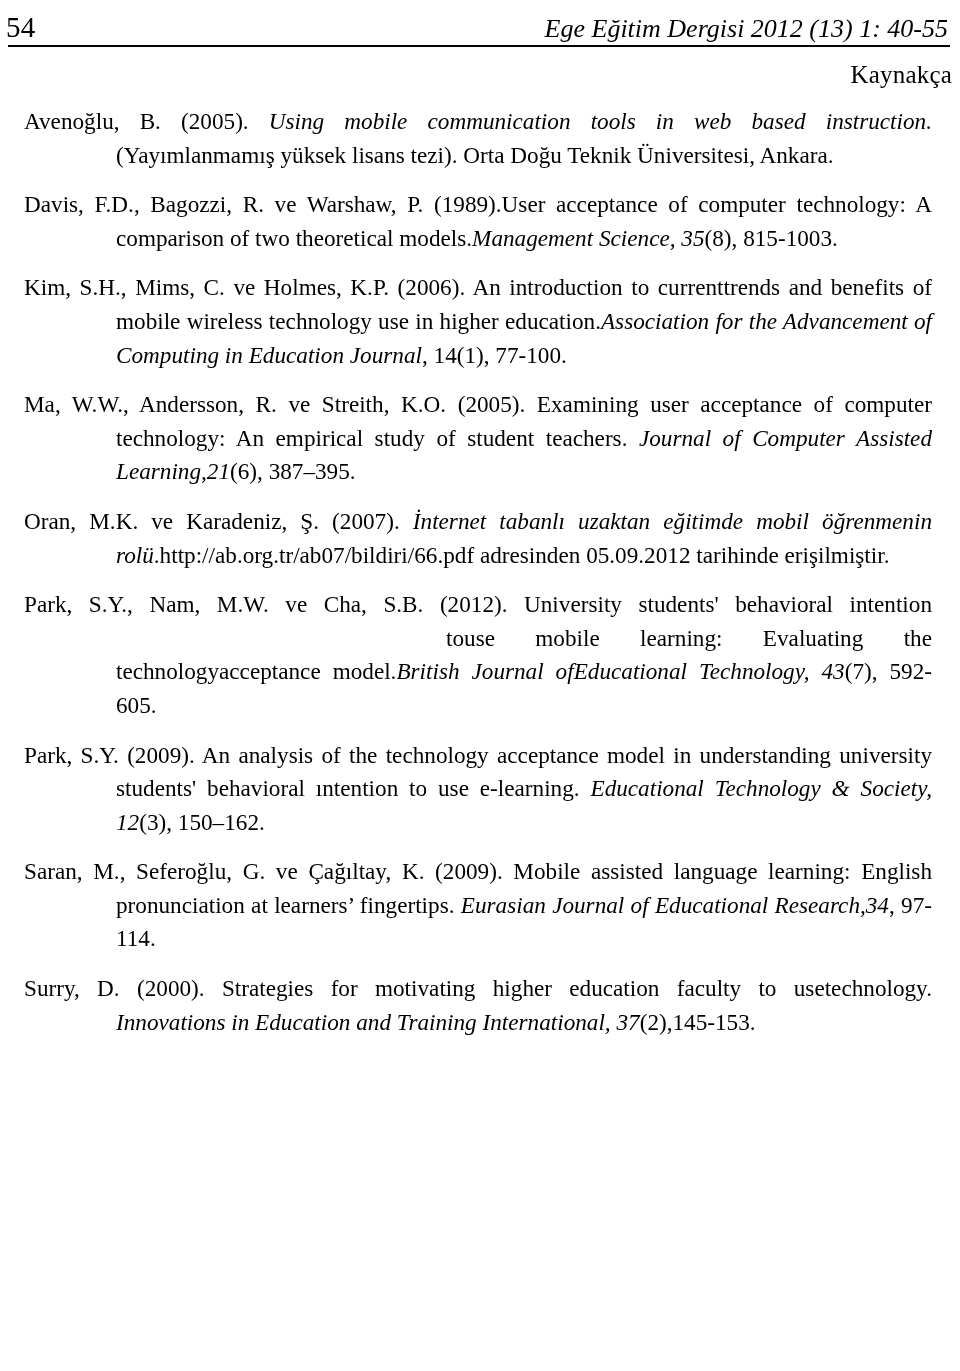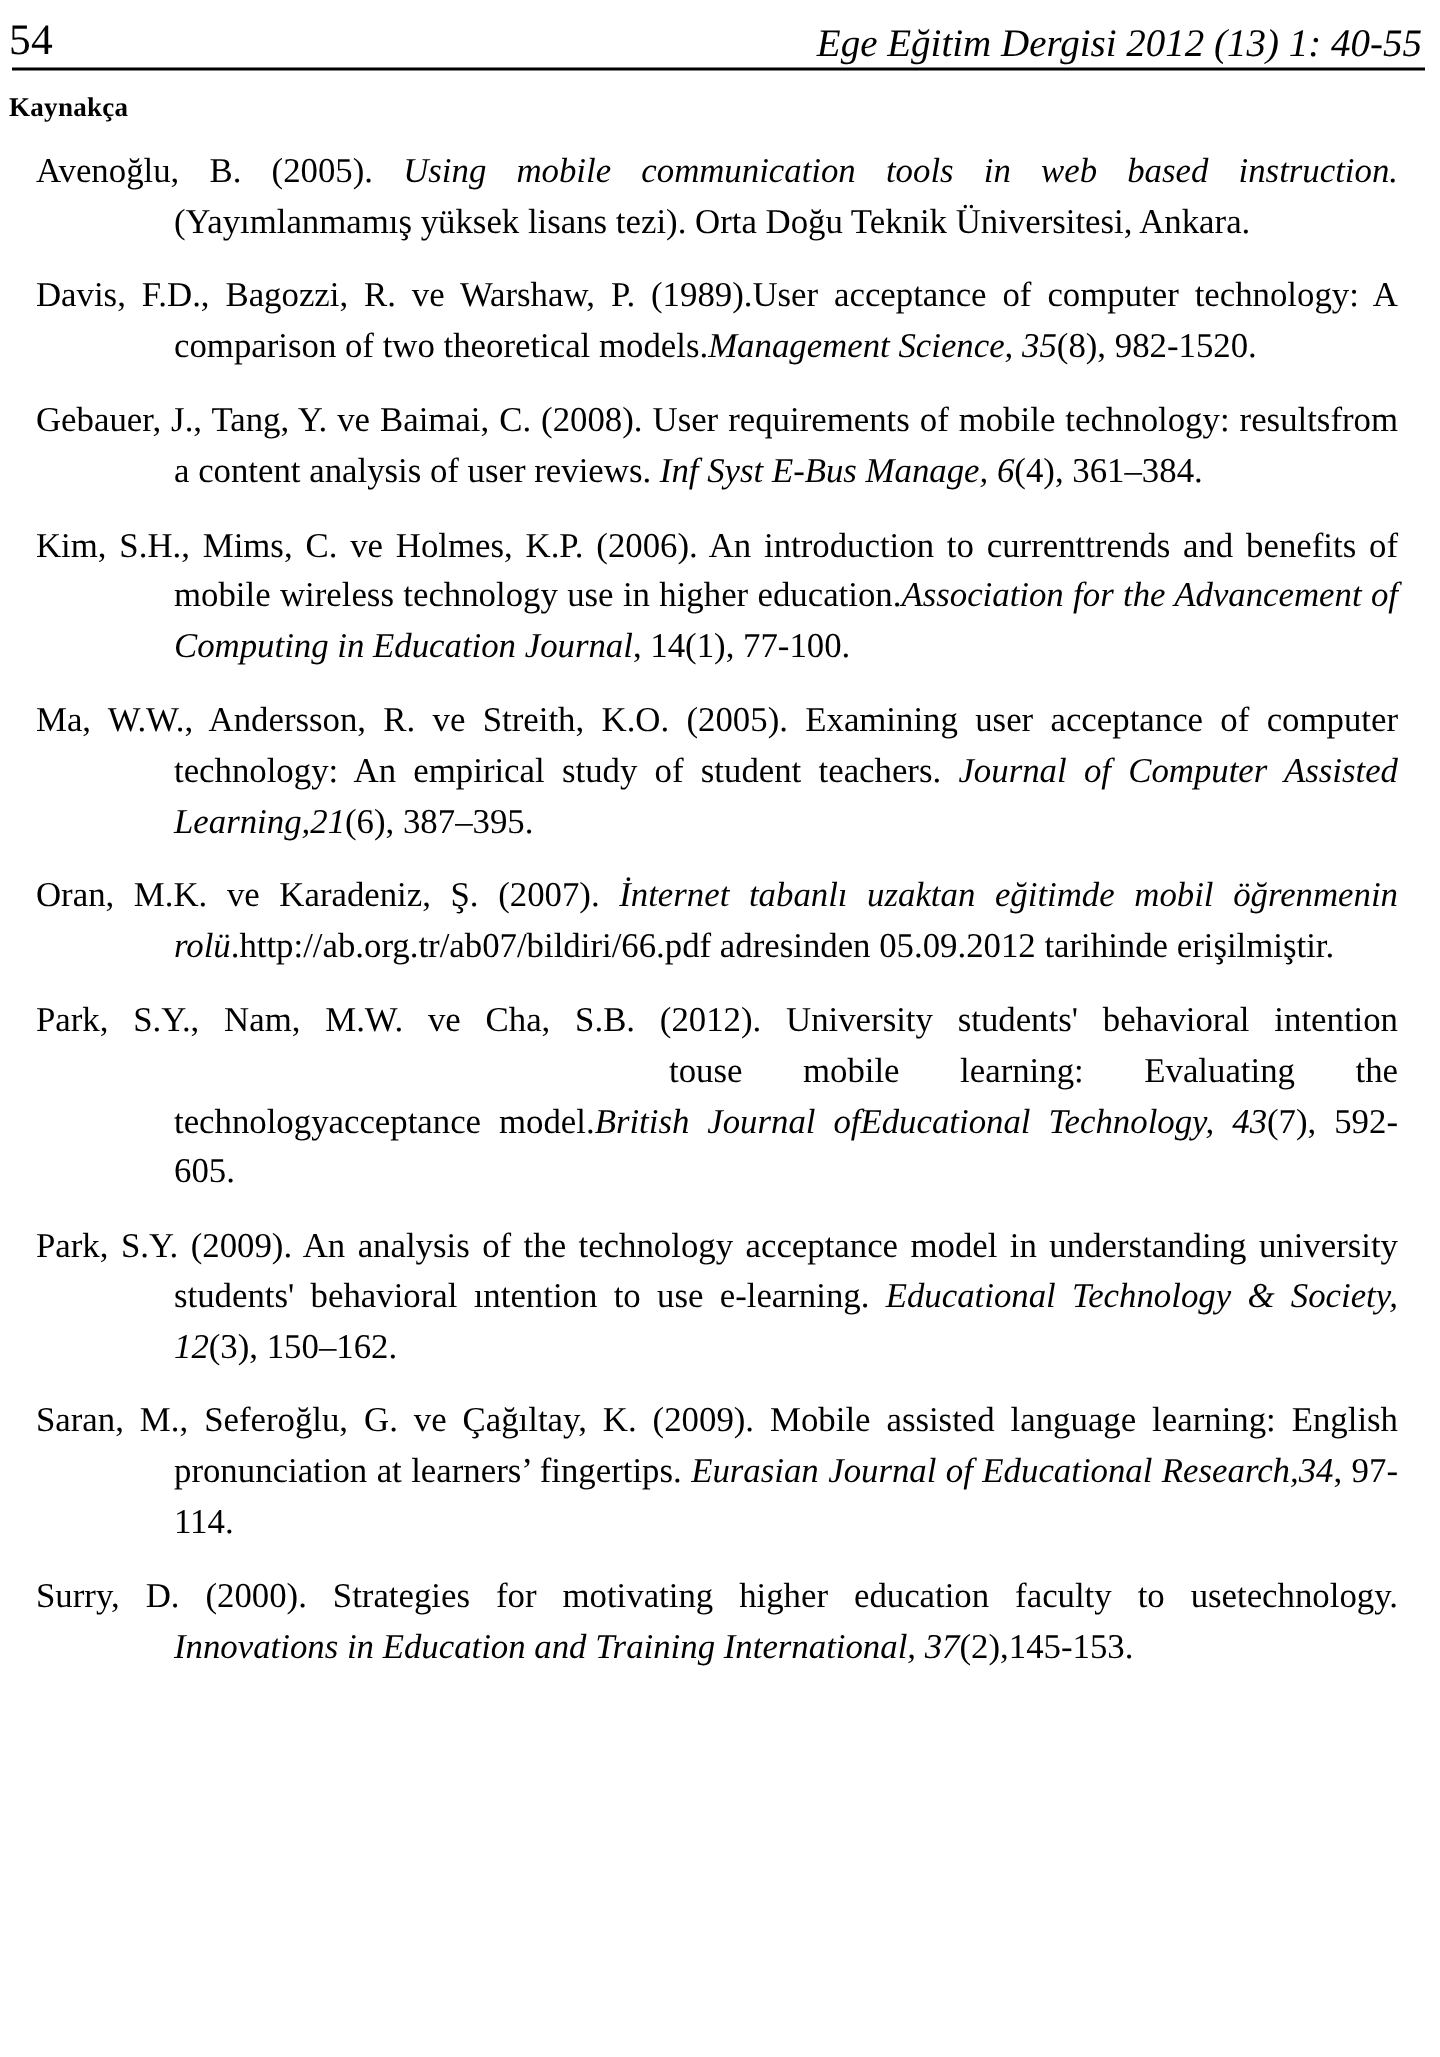--- a/index.html
+++ b/index.html
@@ -51,9 +51,9 @@
 
   
   .section-heading {
-    text-align: left;
-    font-weight: bold;
-    font-size: 18px;
+    text-align: right;
+    font-weight: normal;
+    font-size: 25px;
     margin-top: 14px;
     margin-bottom: 8px;
     letter-spacing: 0.2px;

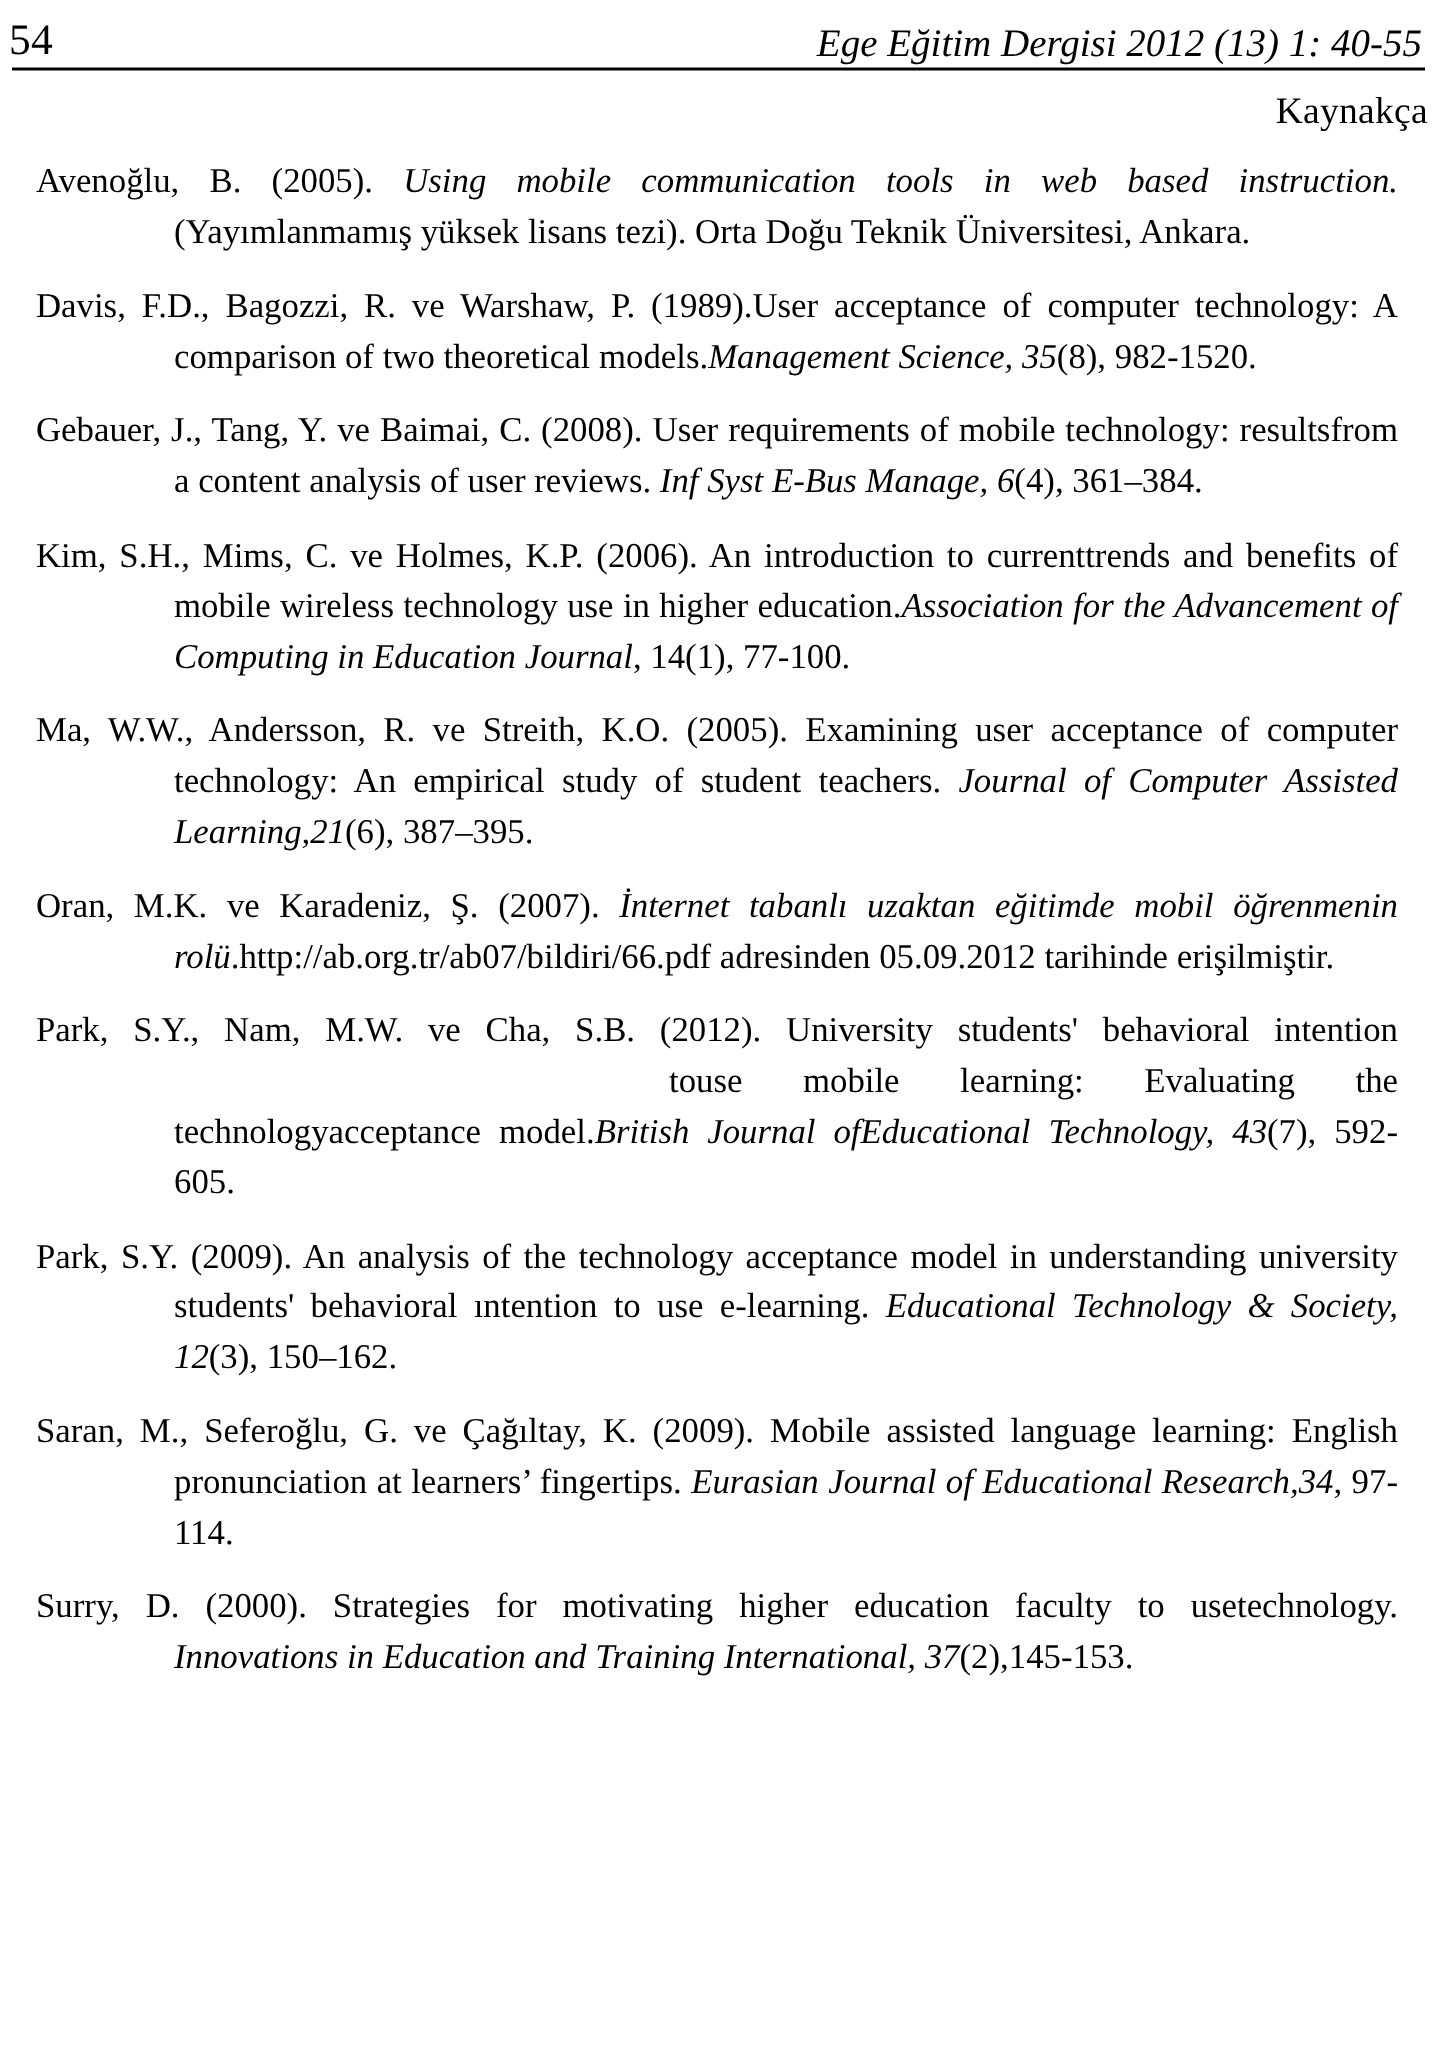--- a/index.html
+++ b/index.html
@@ -101,7 +101,7 @@
     <p class="ref"><span>Avenoğlu, B. (2005). </span><i>Using mobile communication tools in web based instruction.</i><span> (Yayımlanmamış yüksek lisans tezi). Orta Doğu Teknik Üniversitesi, Ankara.</span></p>
 
 
-    <p class="ref"><span>Davis, F.D., Bagozzi, R. ve Warshaw, P. (1989).User acceptance of computer technology: A comparison of two theoretical models.</span><i>Management Science, 35</i><span>(8), 982-1520.</span></p>
+    <p class="ref"><span>Davis, F.D., Bagozzi, R. ve Warshaw, P. (1989).User acceptance of computer technology: A comparison of two theoretical models.</span><i>Management Science, 35</i><span>(8), 815-1003.</span></p>
 
     <p class="ref"><span>Gebauer, J., Tang, Y. ve Baimai, C. (2008). User requirements of mobile technology: resultsfrom a content analysis of user reviews. </span><i>Inf Syst E-Bus Manage, 6</i><span>(4), 361–384.</span></p>
 

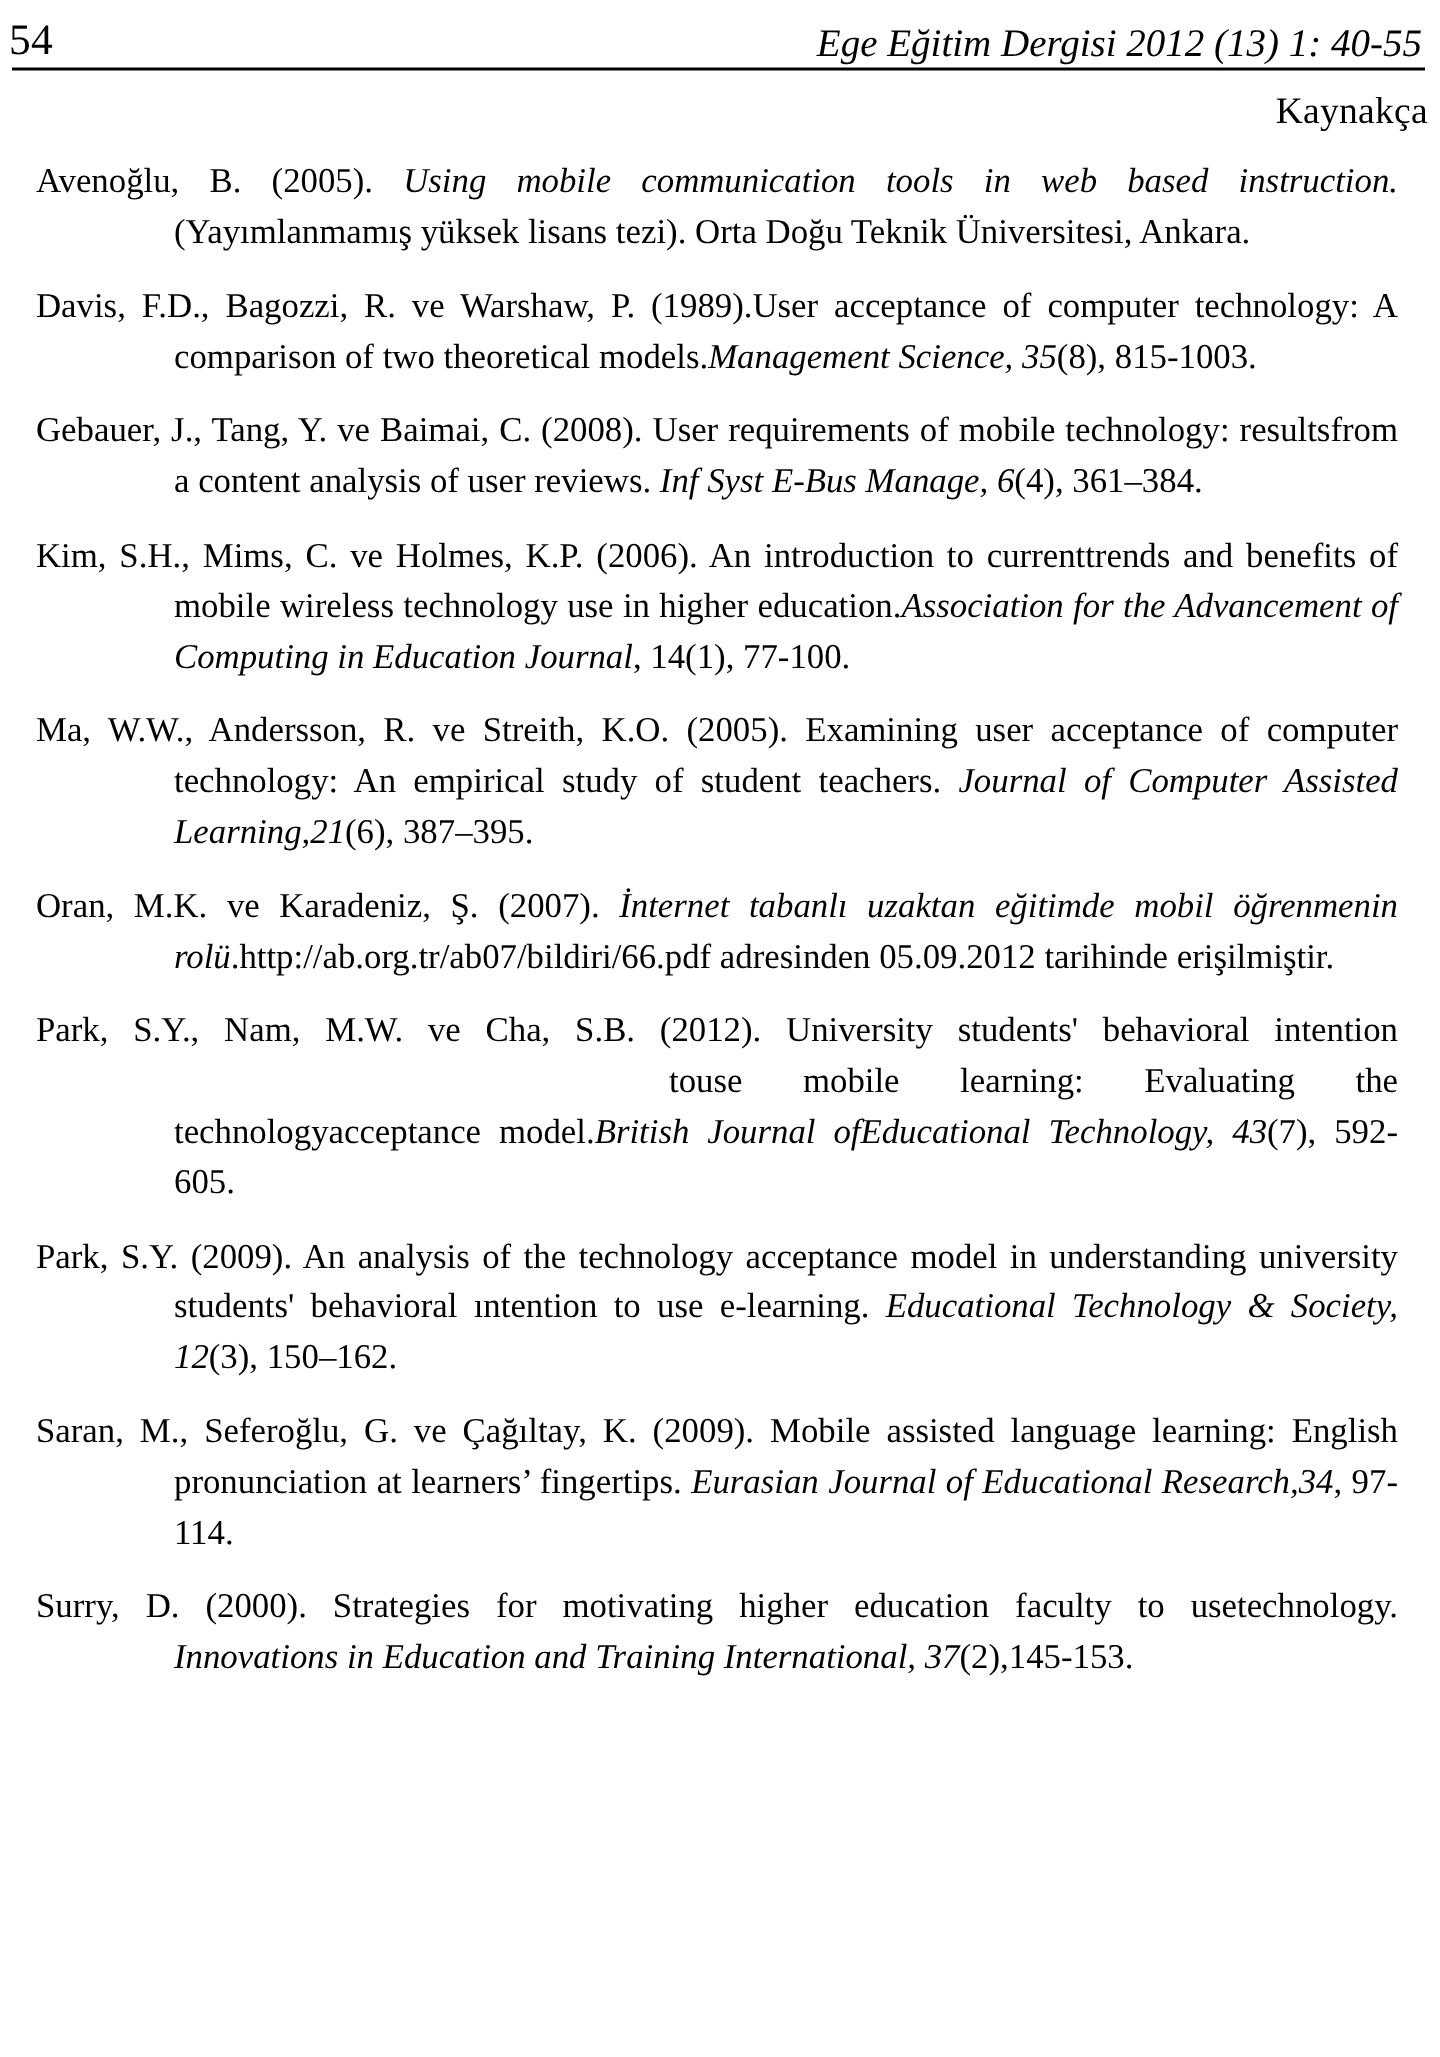--- a/index.html
+++ b/index.html
@@ -103,7 +103,6 @@
 
     <p class="ref"><span>Davis, F.D., Bagozzi, R. ve Warshaw, P. (1989).User acceptance of computer technology: A comparison of two theoretical models.</span><i>Management Science, 35</i><span>(8), 815-1003.</span></p>
 
-    <p class="ref"><span>Gebauer, J., Tang, Y. ve Baimai, C. (2008). User requirements of mobile technology: resultsfrom a content analysis of user reviews. </span><i>Inf Syst E-Bus Manage, 6</i><span>(4), 361–384.</span></p>
 
 
     <p class="ref"><span>Kim, S.H., Mims, C. ve Holmes, K.P. (2006). An introduction to currenttrends and benefits of mobile wireless technology use in higher education.</span><i>Association for the Advancement of Computing in Education Journal</i><span>, 14(1), 77-100.</span></p>

